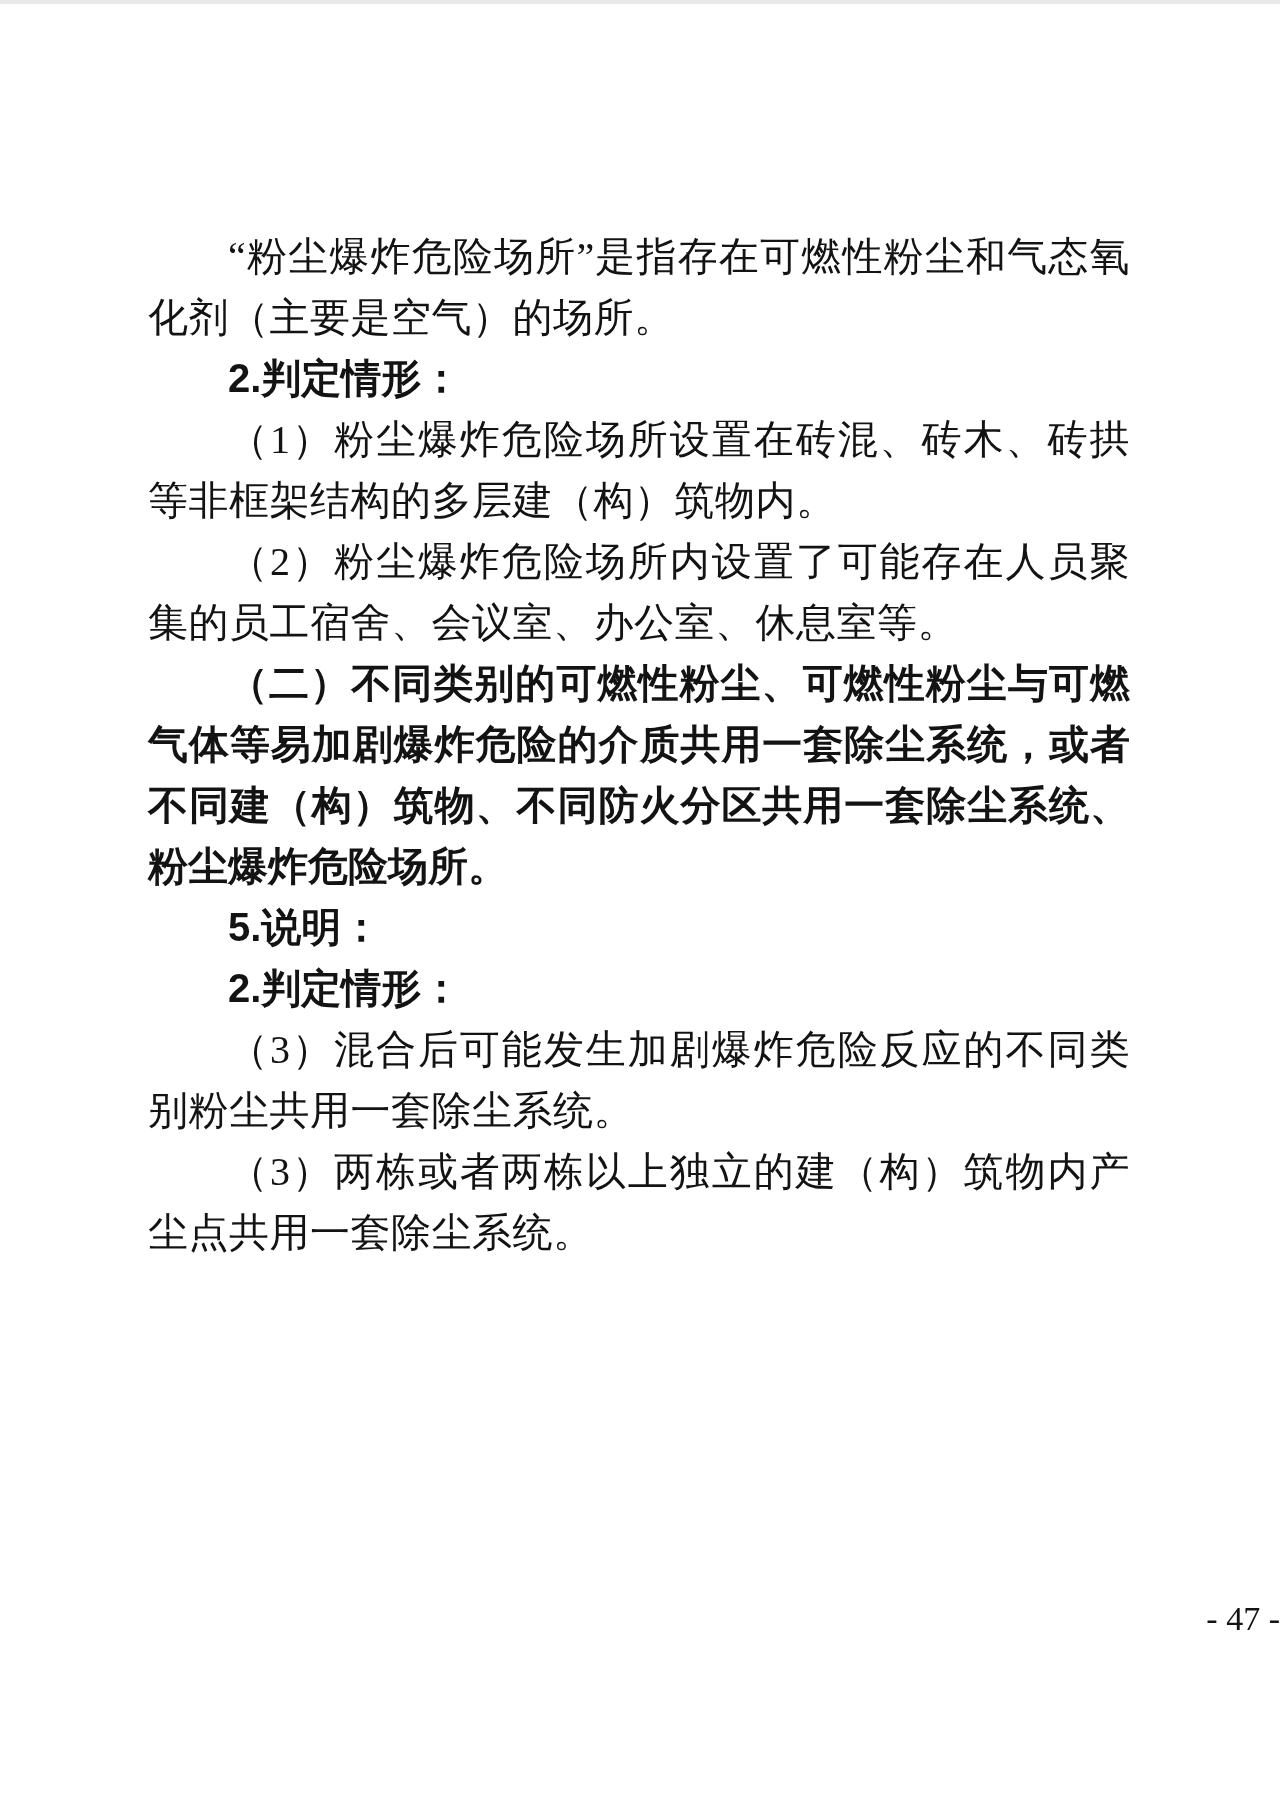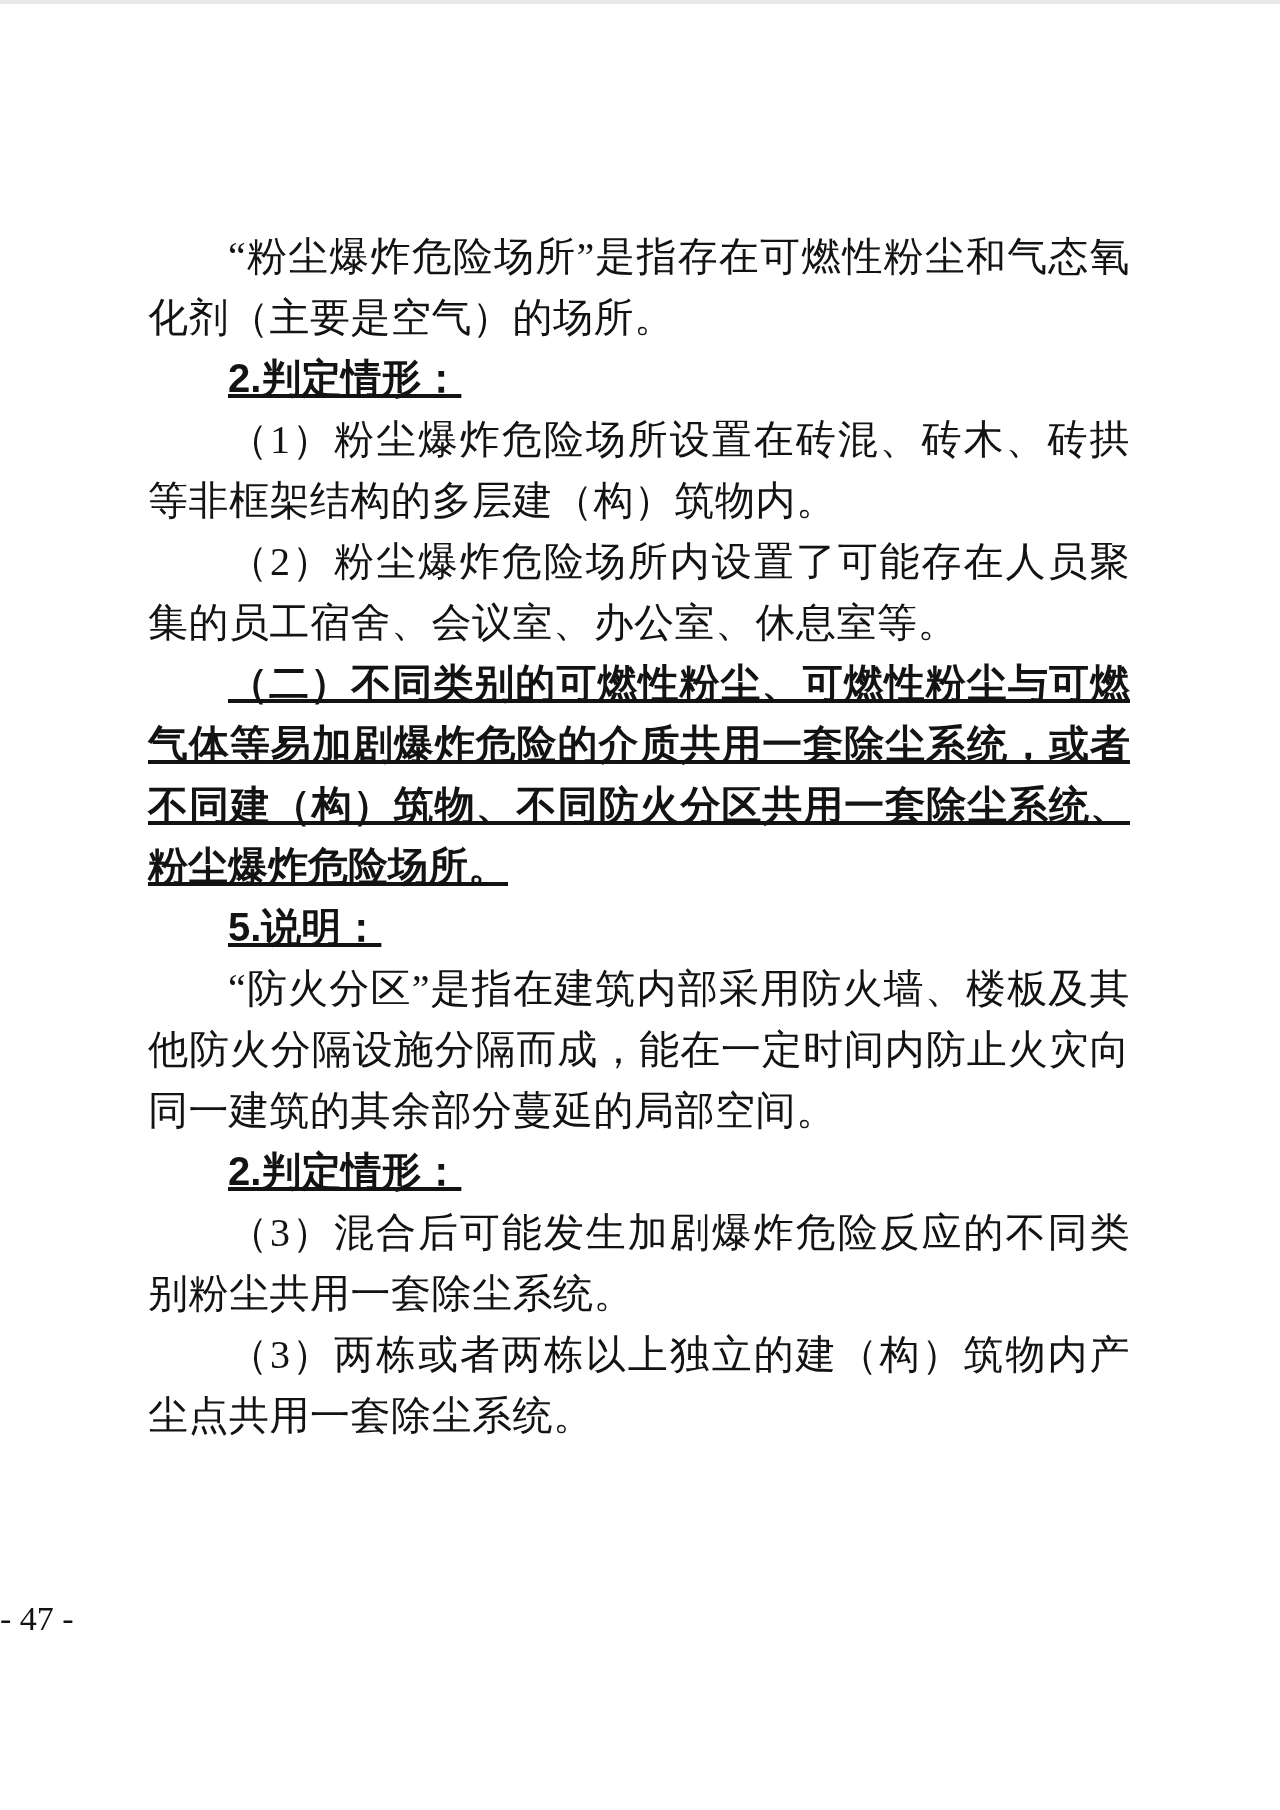--- a/index.html
+++ b/index.html
@@ -32,7 +32,6 @@
     font-family: "Liberation Sans", sans-serif;
     font-weight: 700;
     letter-spacing: 0;
-    text-decoration: underline;
   }
   .page-number {
     position: absolute;

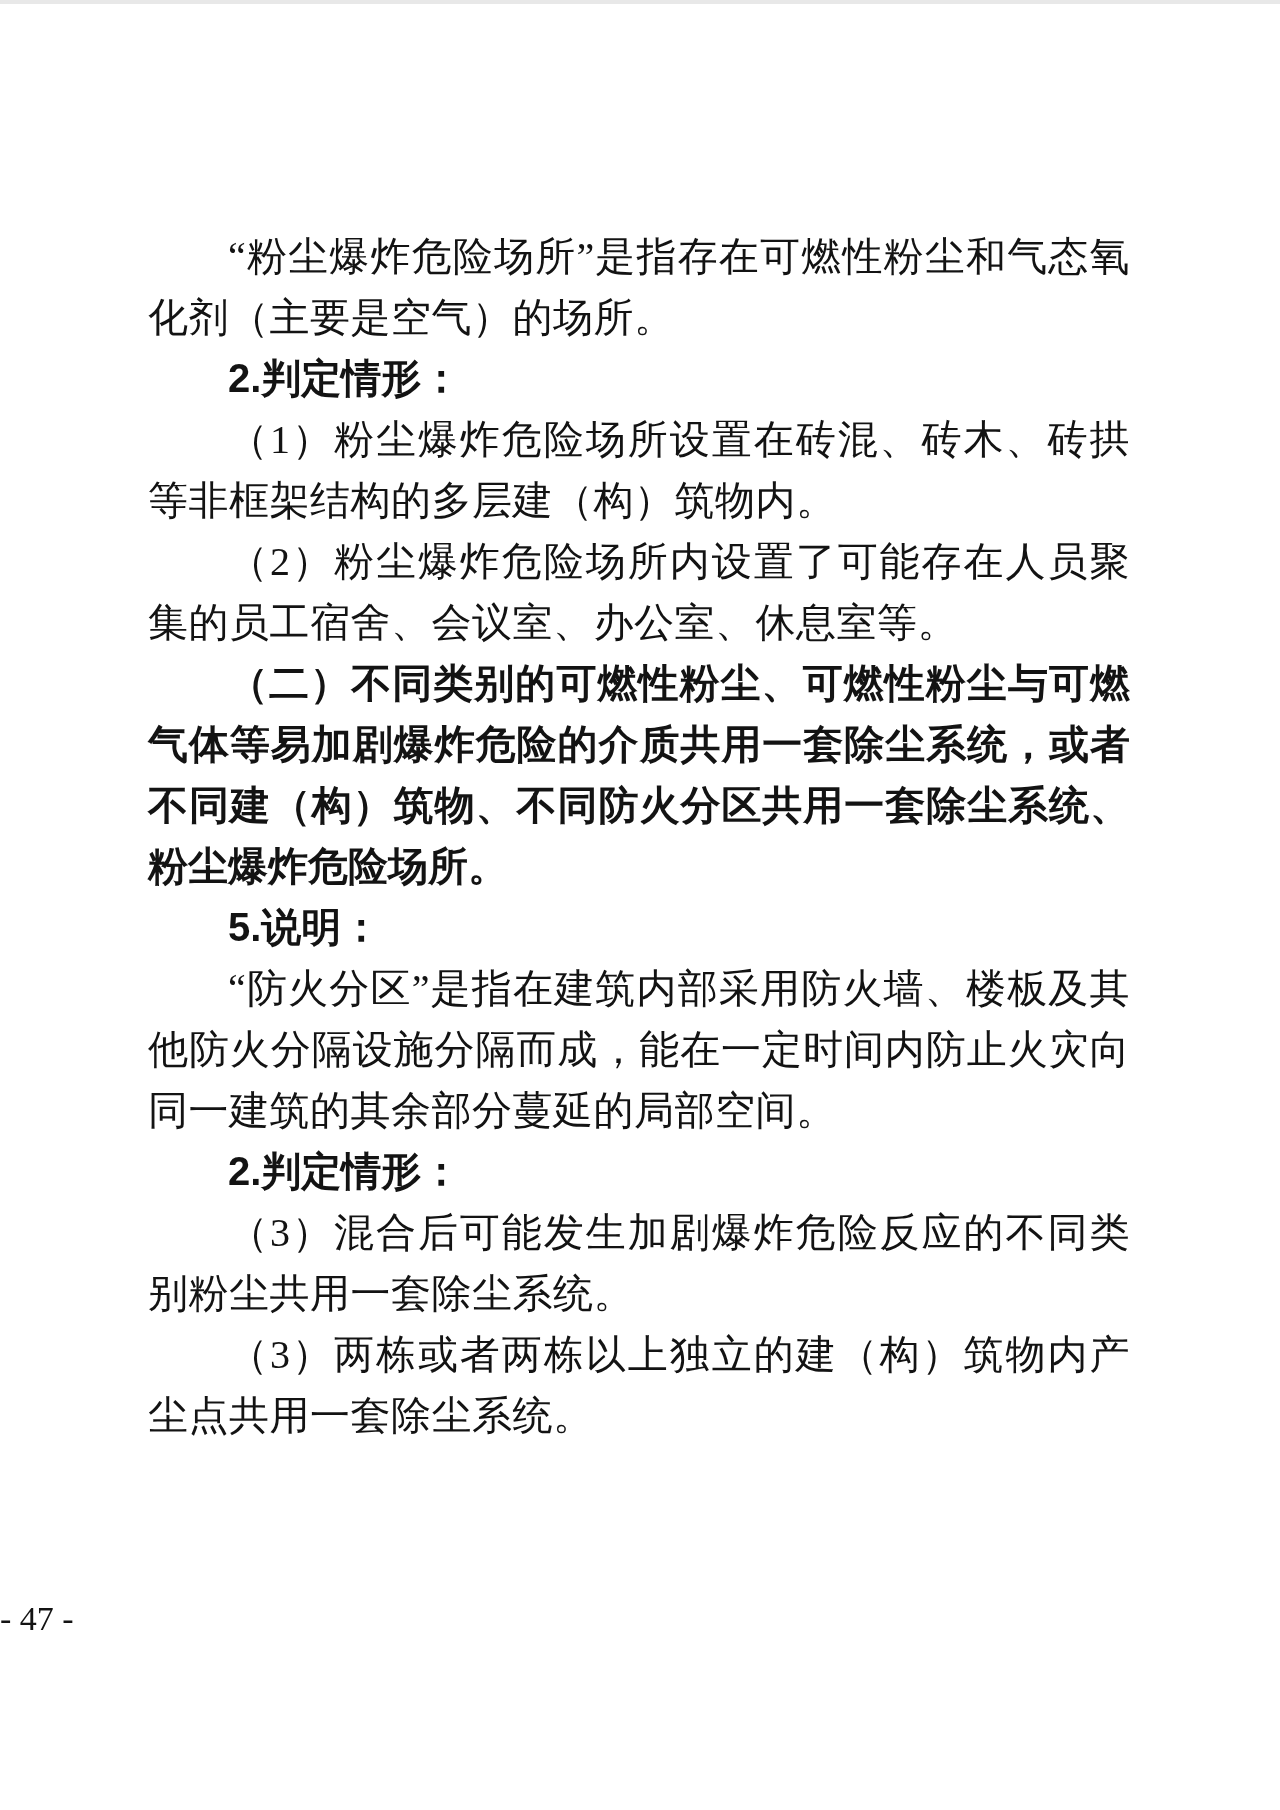--- a/index.html
+++ b/index.html
@@ -55,7 +55,6 @@
     <p class="para">（2）粉尘爆炸危险场所内设置了可能存在人员聚集的员工宿舍、会议室、办公室、休息室等。</p>
     <p class="para bold">（二）不同类别的可燃性粉尘、可燃性粉尘与可燃气体等易加剧爆炸危险的介质共用一套除尘系统，或者不同建（构）筑物、不同防火分区共用一套除尘系统、粉尘爆炸危险场所。</p>
     <p class="para bold">5.说明：</p>
-    <p class="para">“防火分区”是指在建筑内部采用防火墙、楼板及其他防火分隔设施分隔而成，能在一定时间内防止火灾向同一建筑的其余部分蔓延的局部空间。</p>
     <p class="para bold">2.判定情形：</p>
     <p class="para">（3）混合后可能发生加剧爆炸危险反应的不同类别粉尘共用一套除尘系统。</p>
     <p class="para">（3）两栋或者两栋以上独立的建（构）筑物内产尘点共用一套除尘系统。</p>

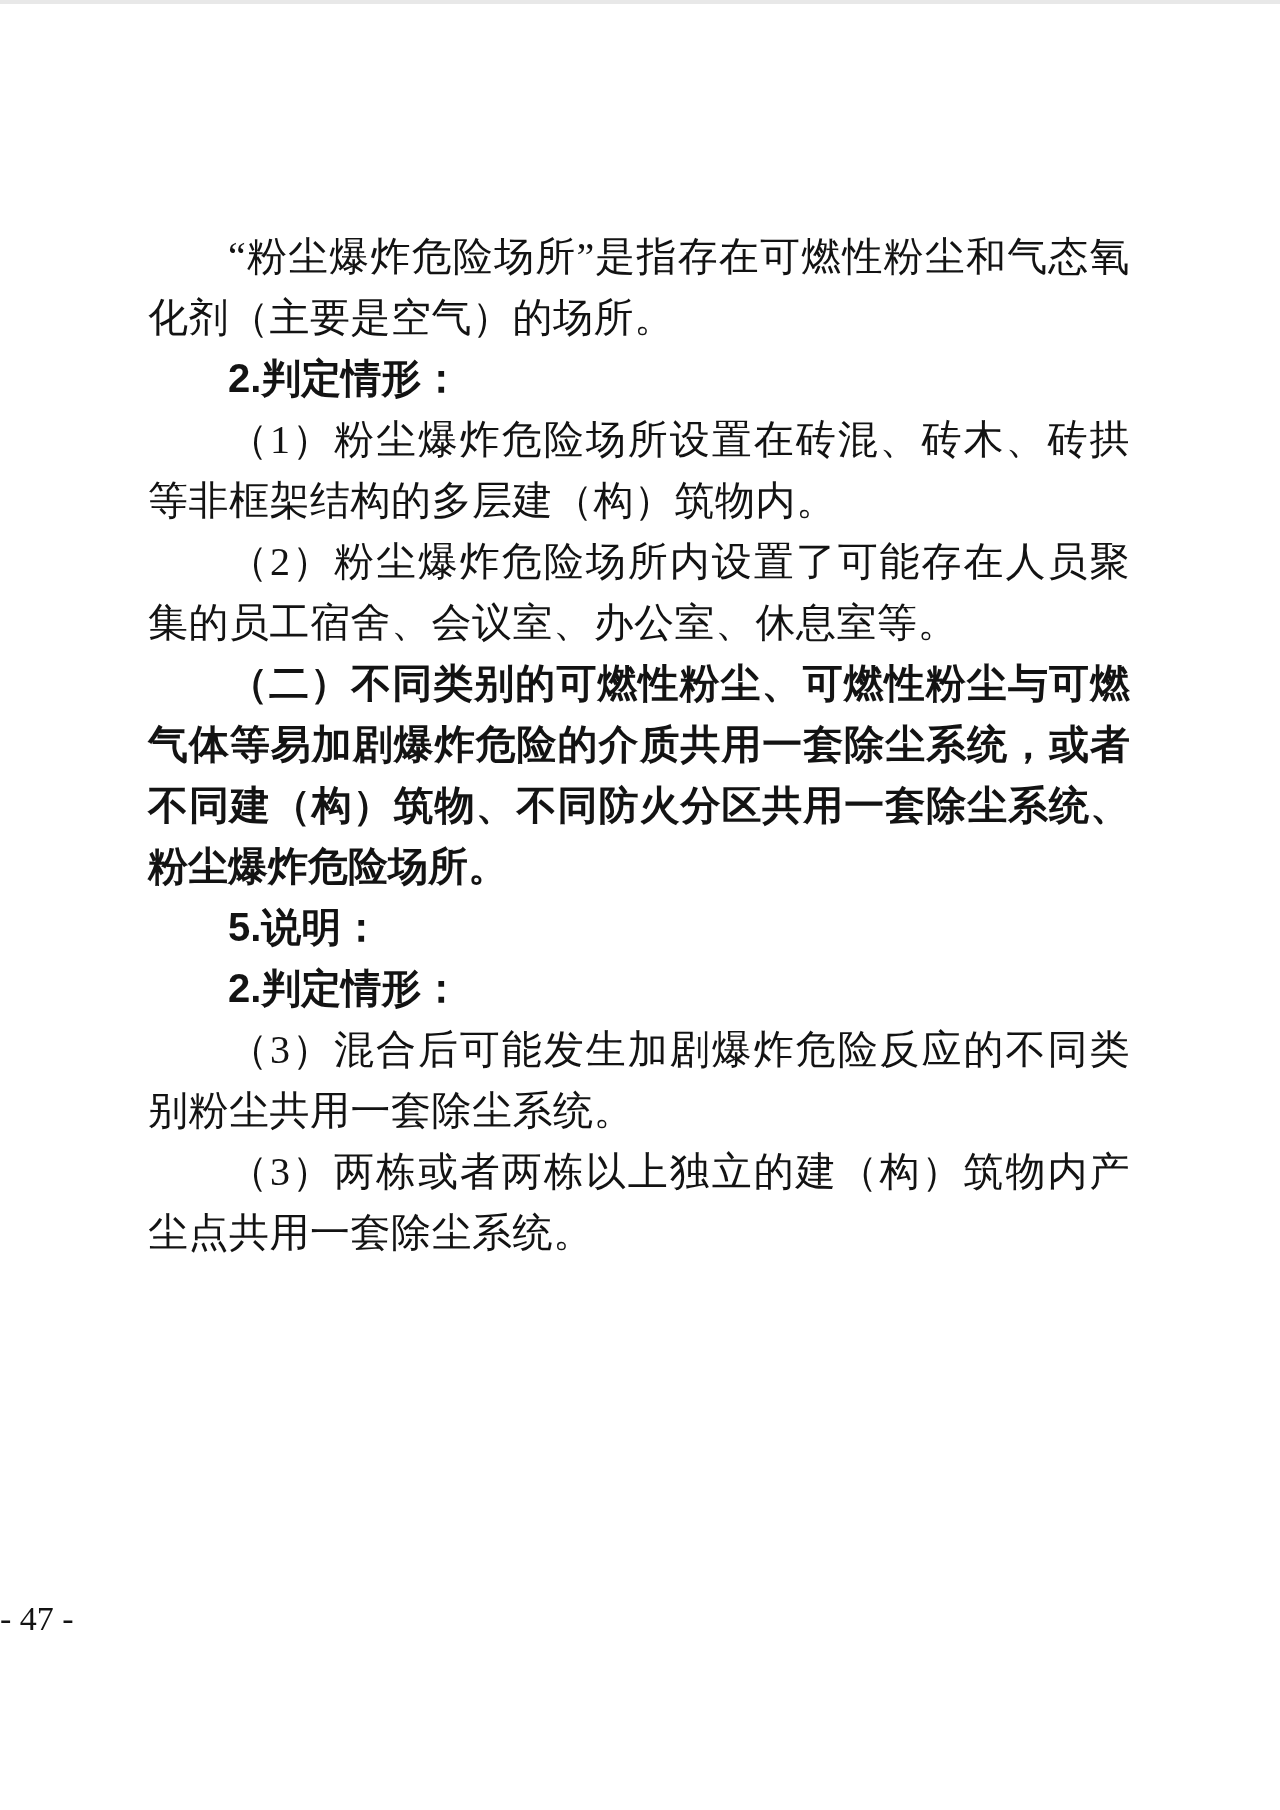--- a/index.html
+++ b/index.html
@@ -38,7 +38,7 @@
     left: 0;
     right: 0;
     top: 1596px;
-    text-align: left;
+    text-align: right;
     font-family: "Liberation Serif", serif;
     font-size: 34px;
     color: #131313;

